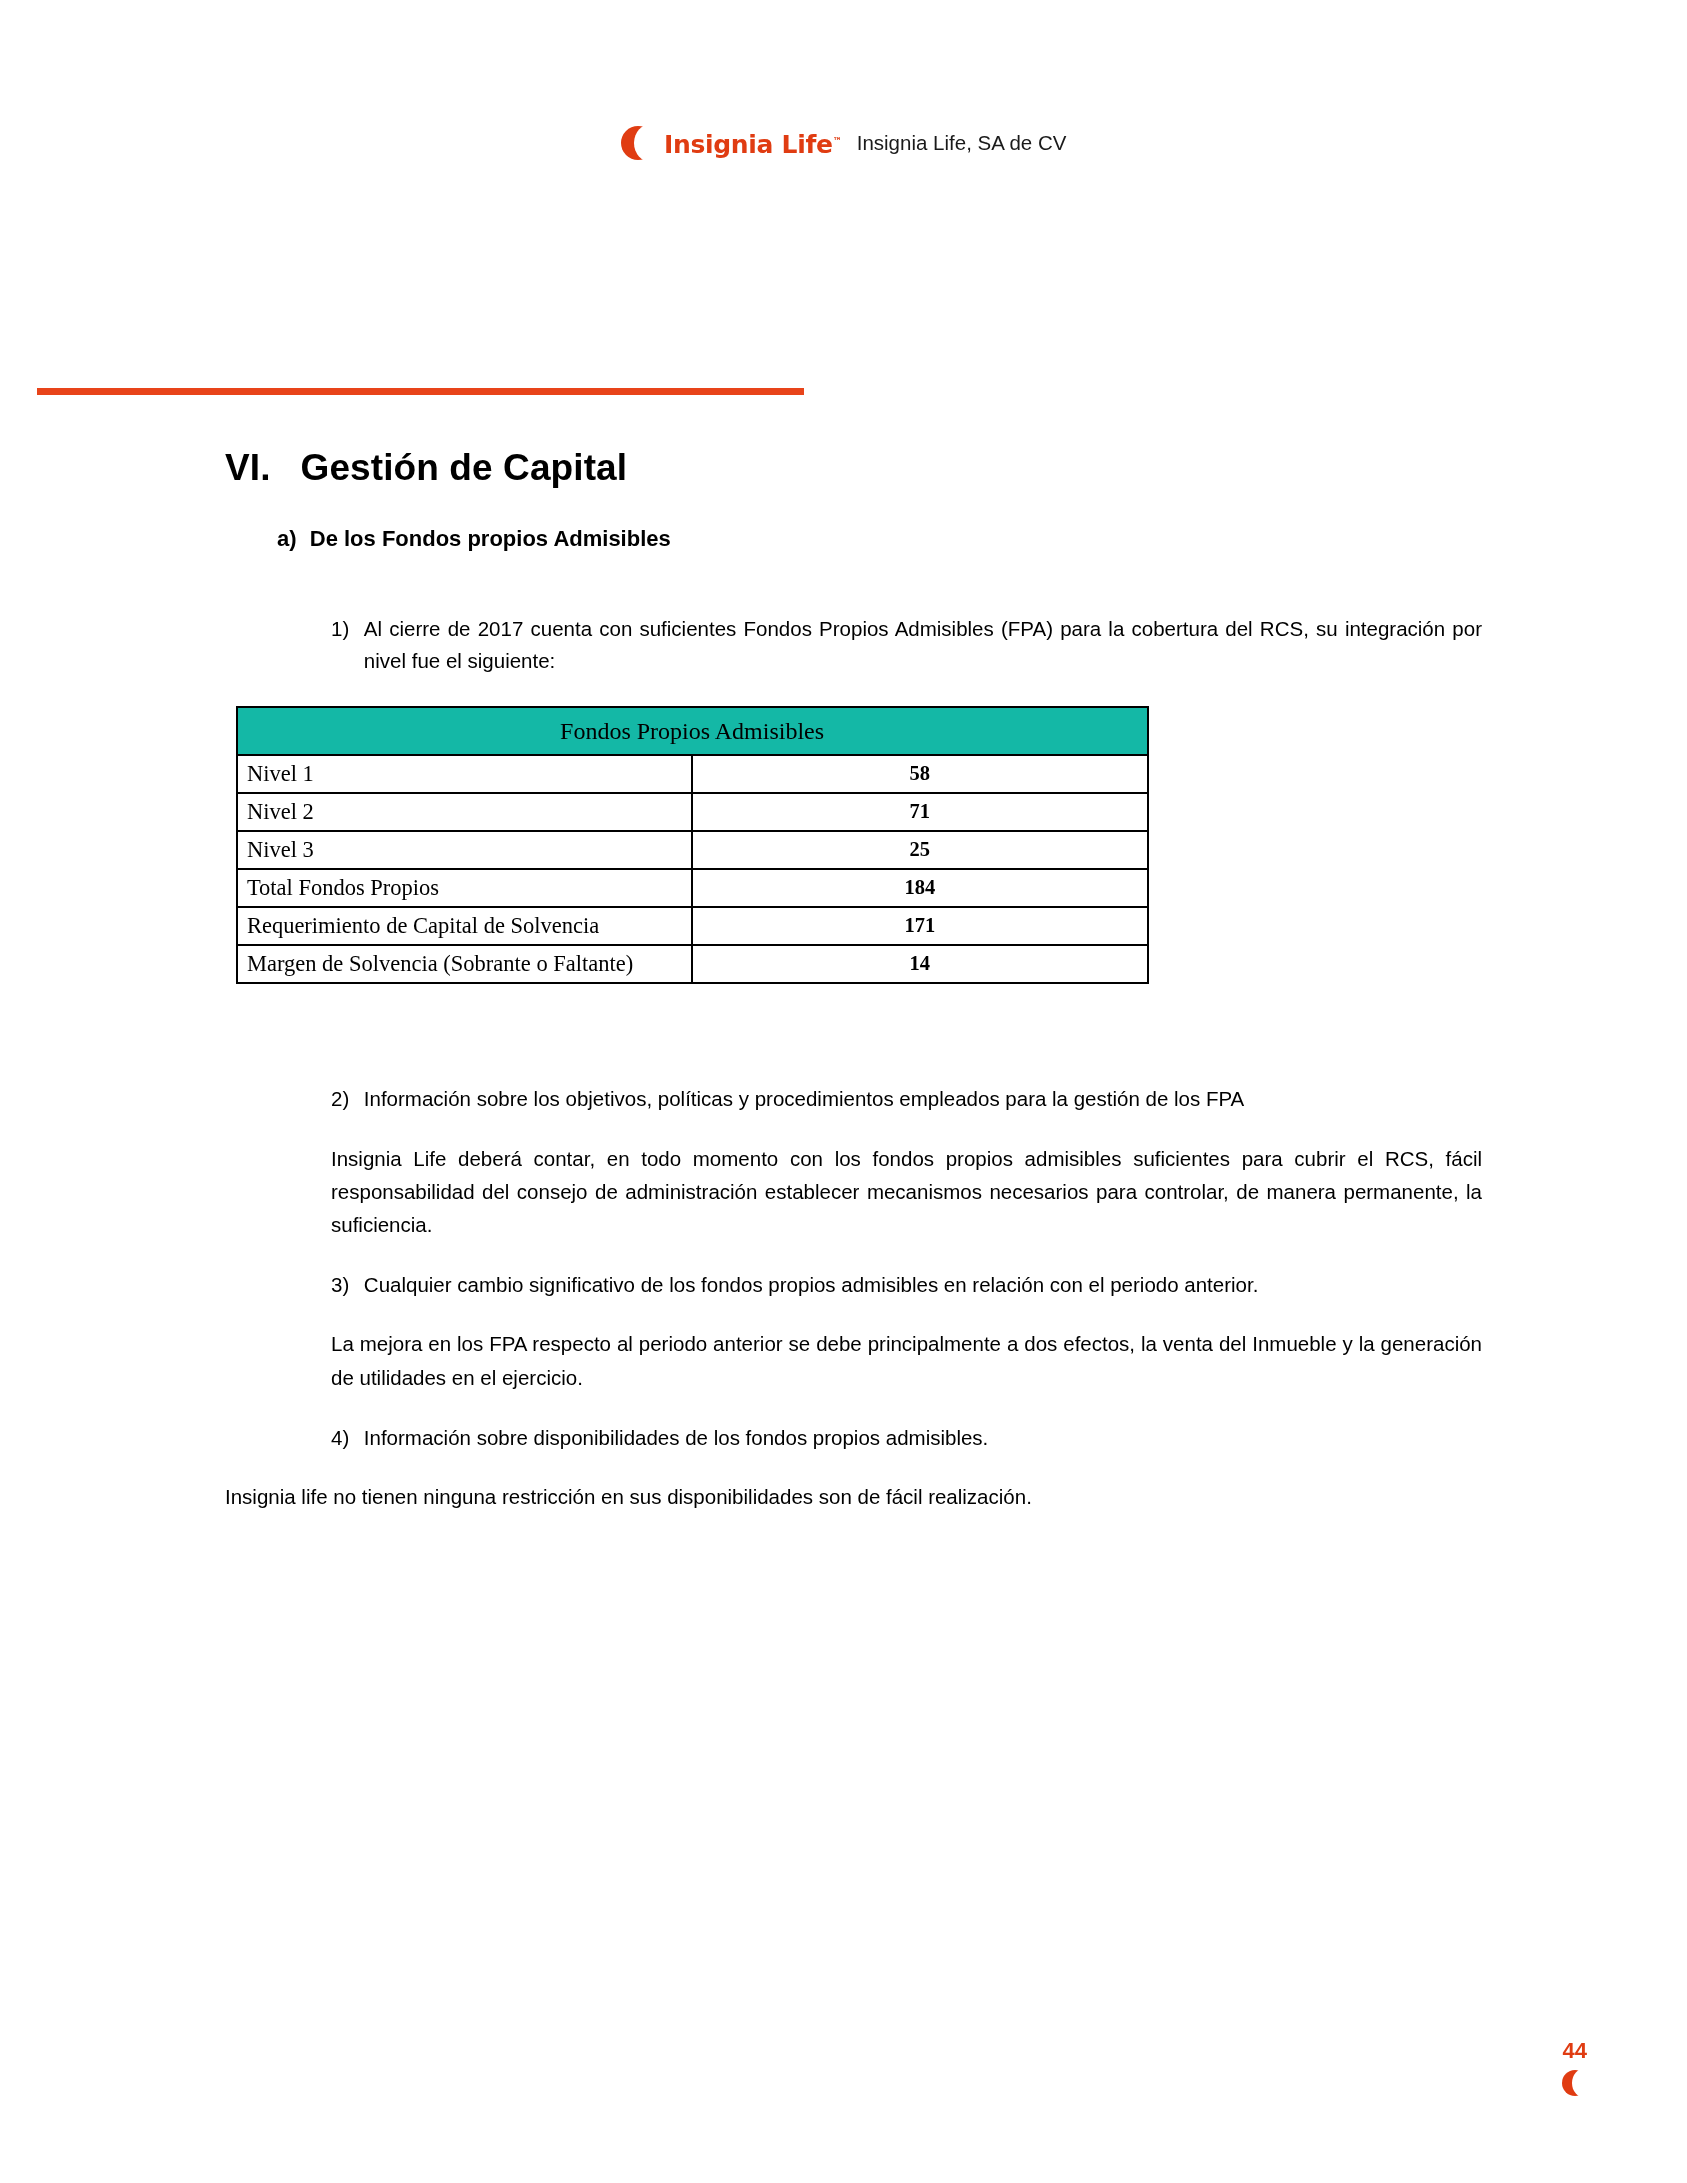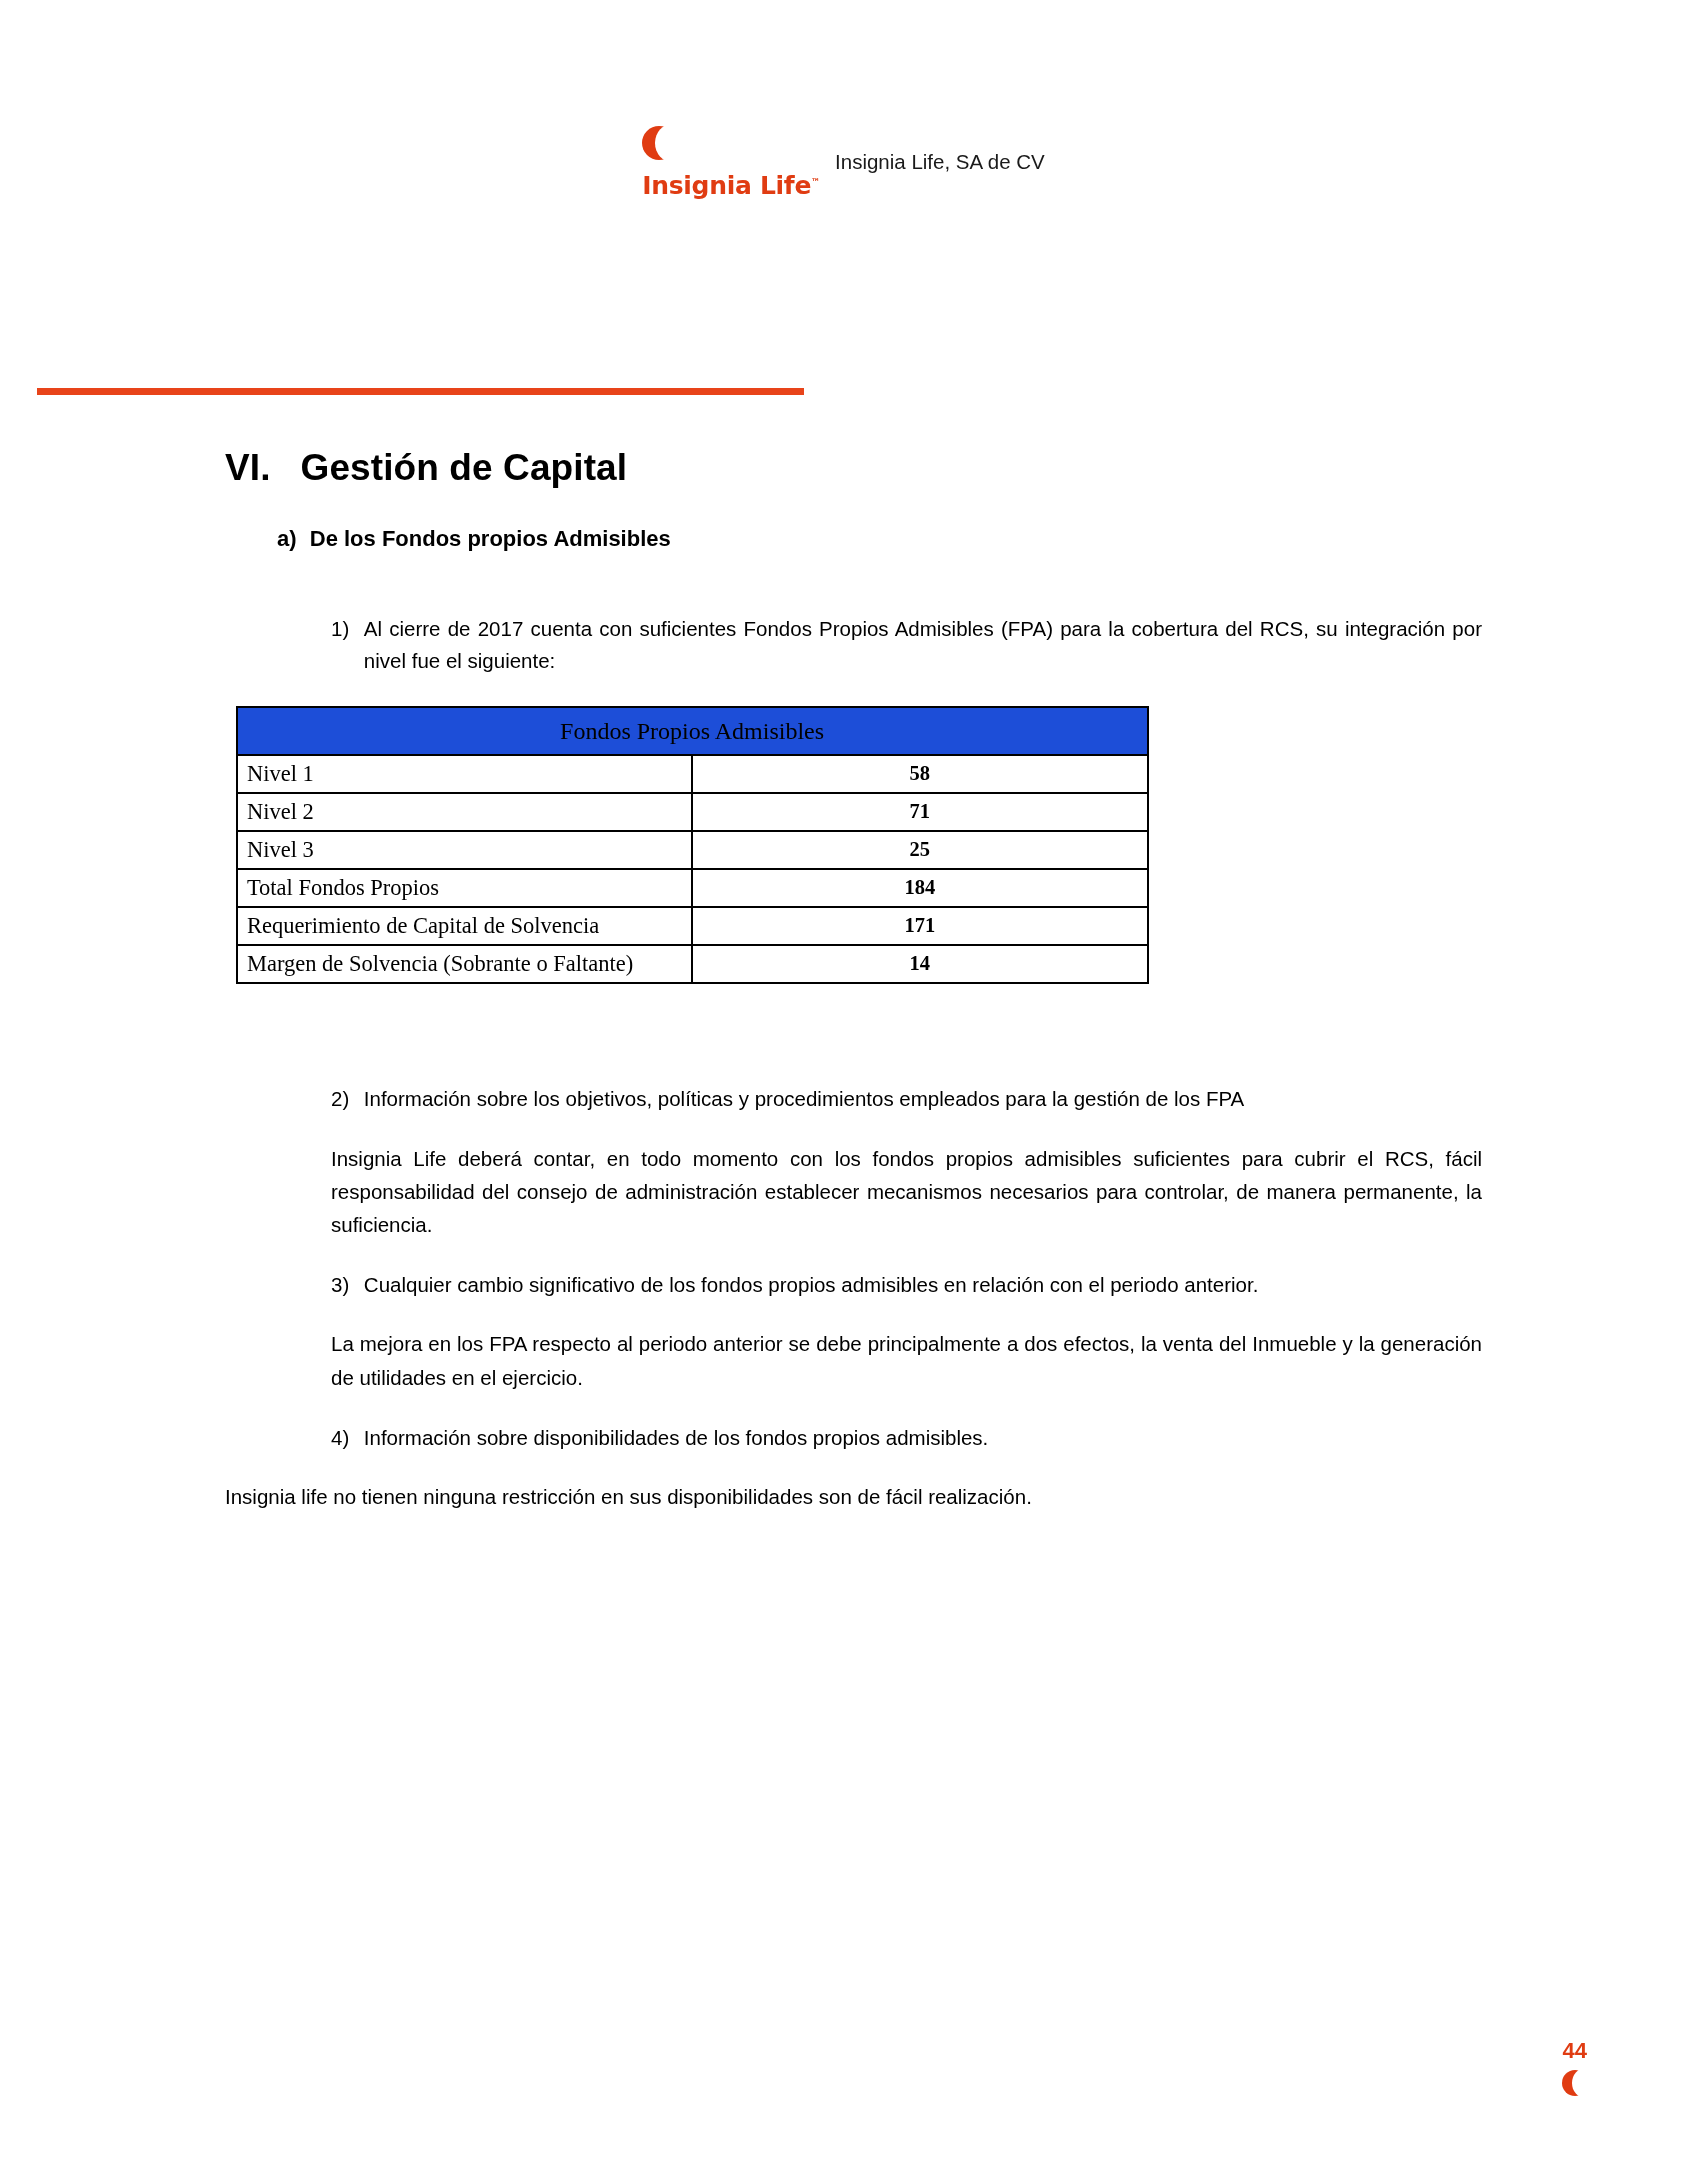--- a/index.html
+++ b/index.html
@@ -30,9 +30,8 @@
   }
   .brand {
     display: flex;
-    align-items: flex-start;
+    align-items: center;
     gap: 9.3px;
-    flex-direction: column;
   }
   .brand-mark {
     width: 34px;

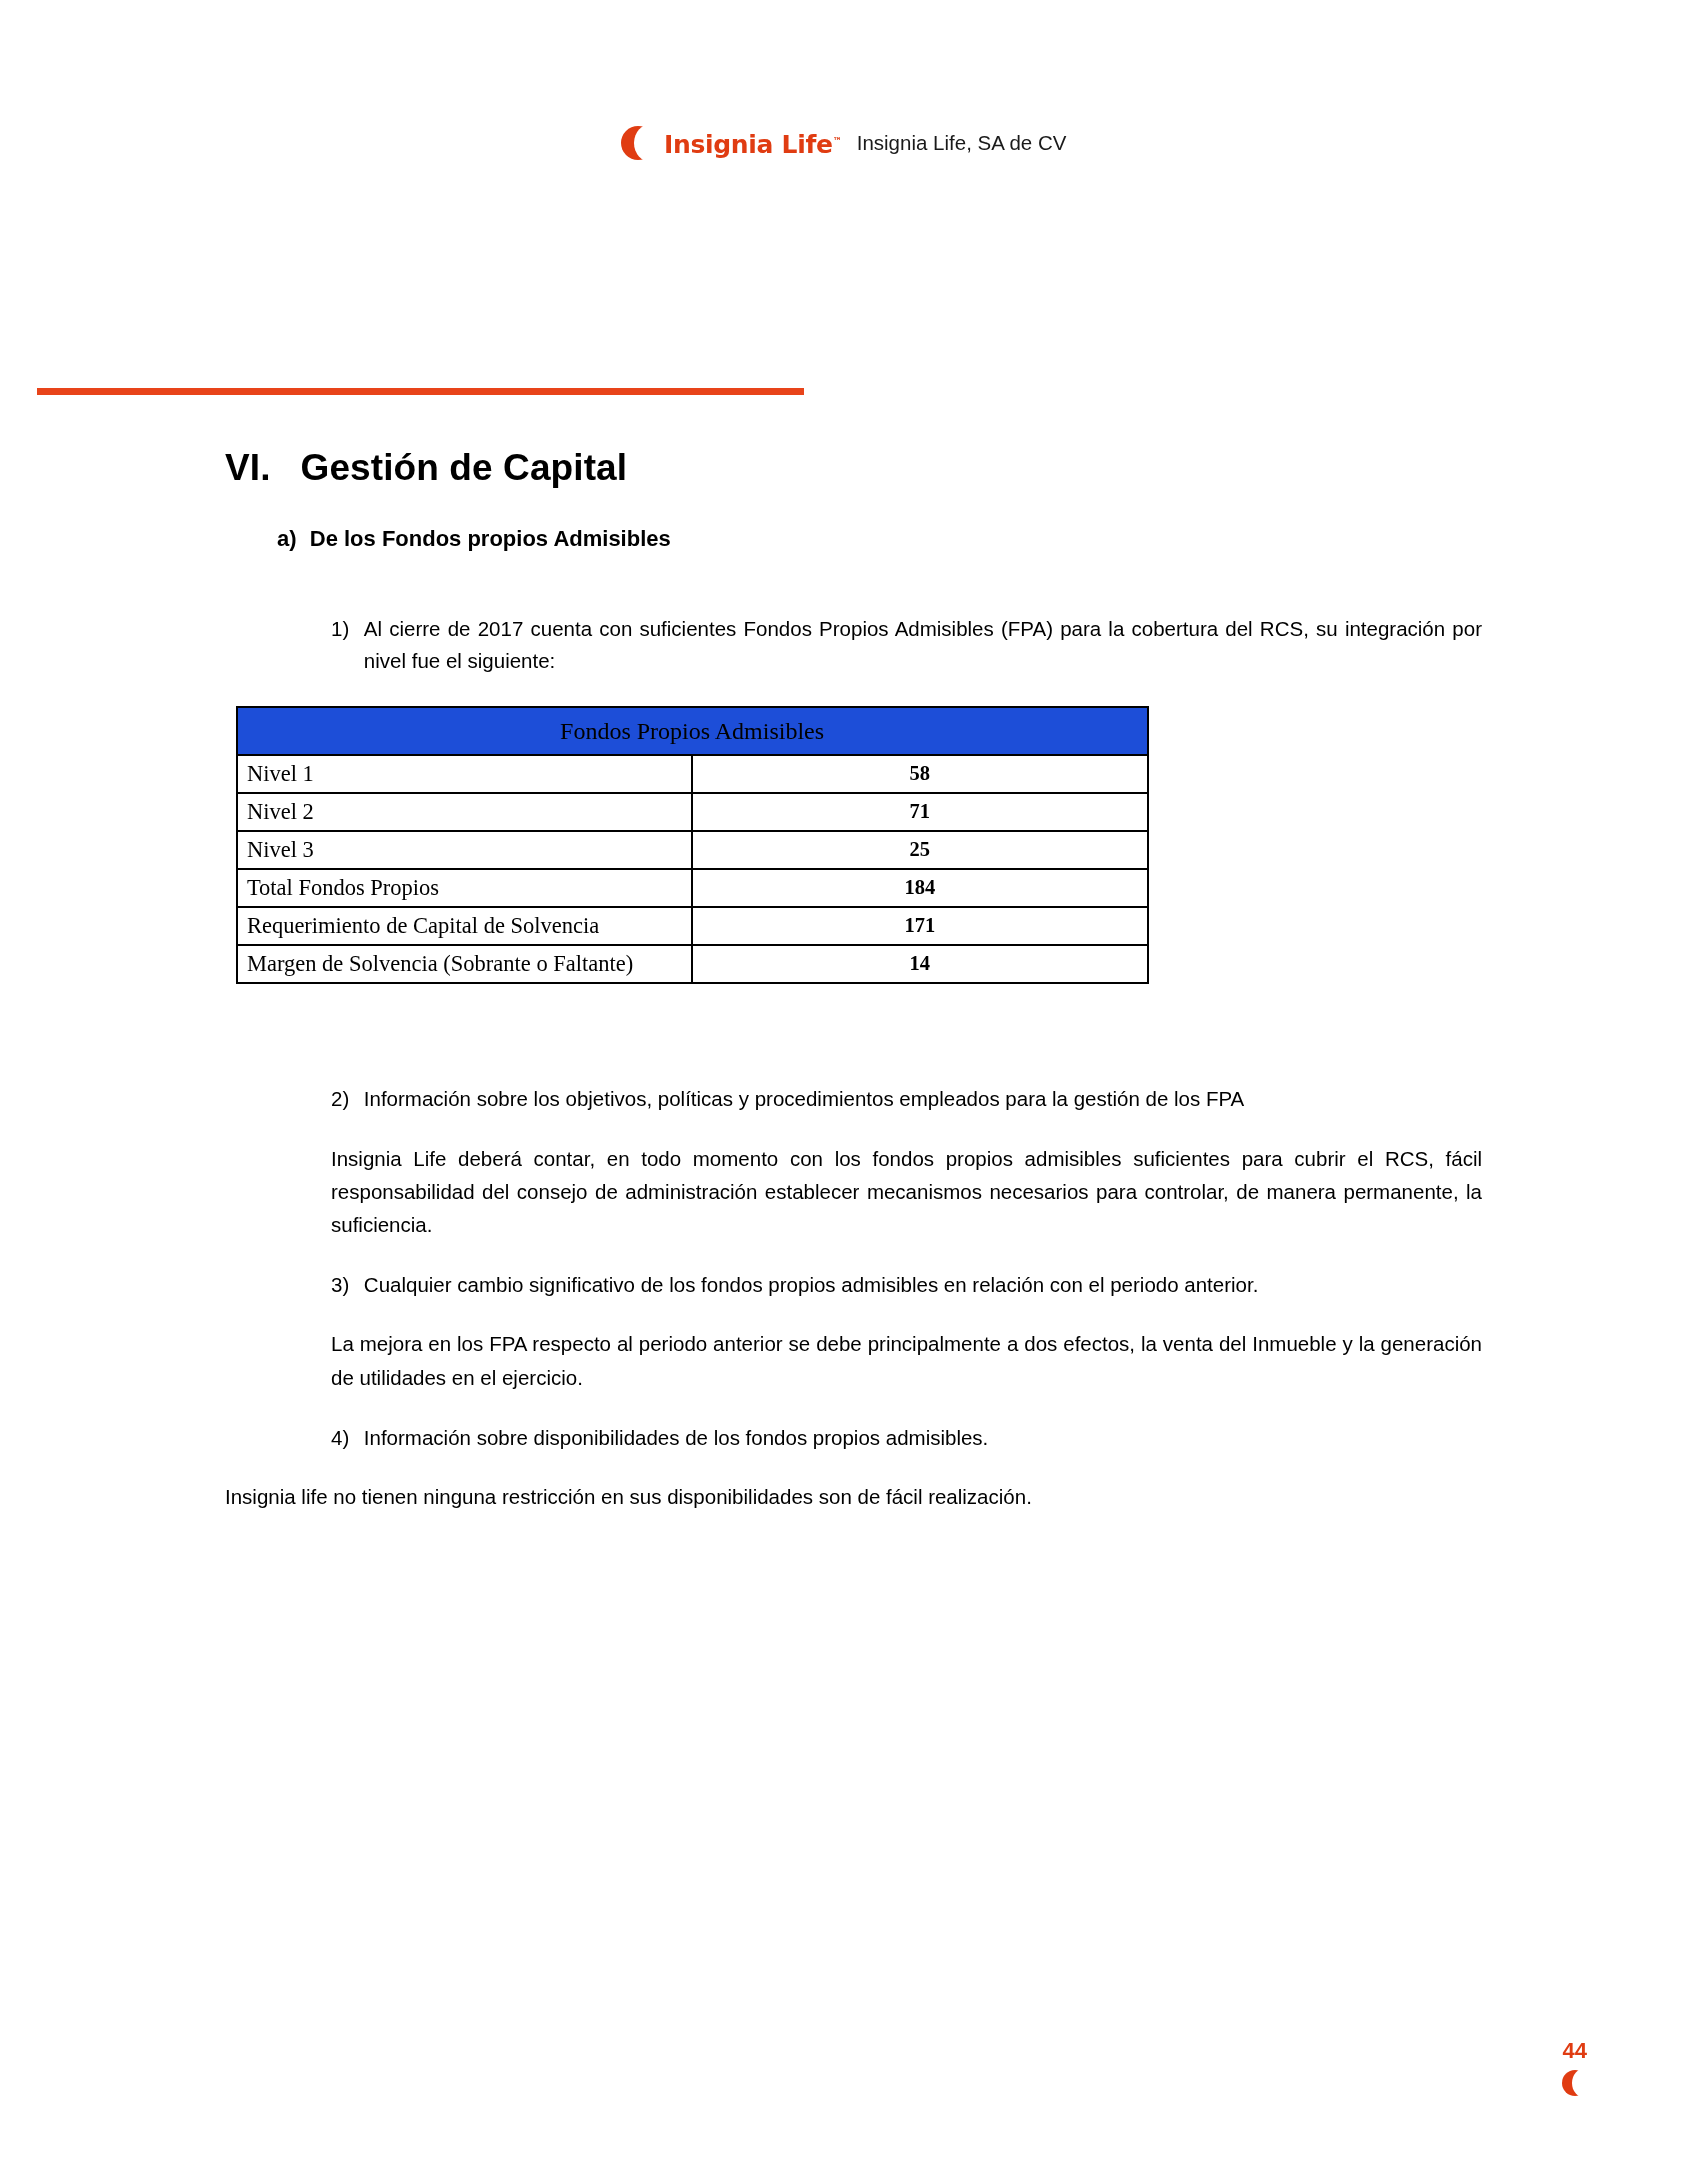--- a/index.html
+++ b/index.html
@@ -159,7 +159,7 @@
   table.fpa th.title {
     text-align: center;
     font-weight: normal;
-    background: #1d4ed8;
+    background: #14b8a6;
     font-size: 24px;
     padding: 8px 0;
   }

